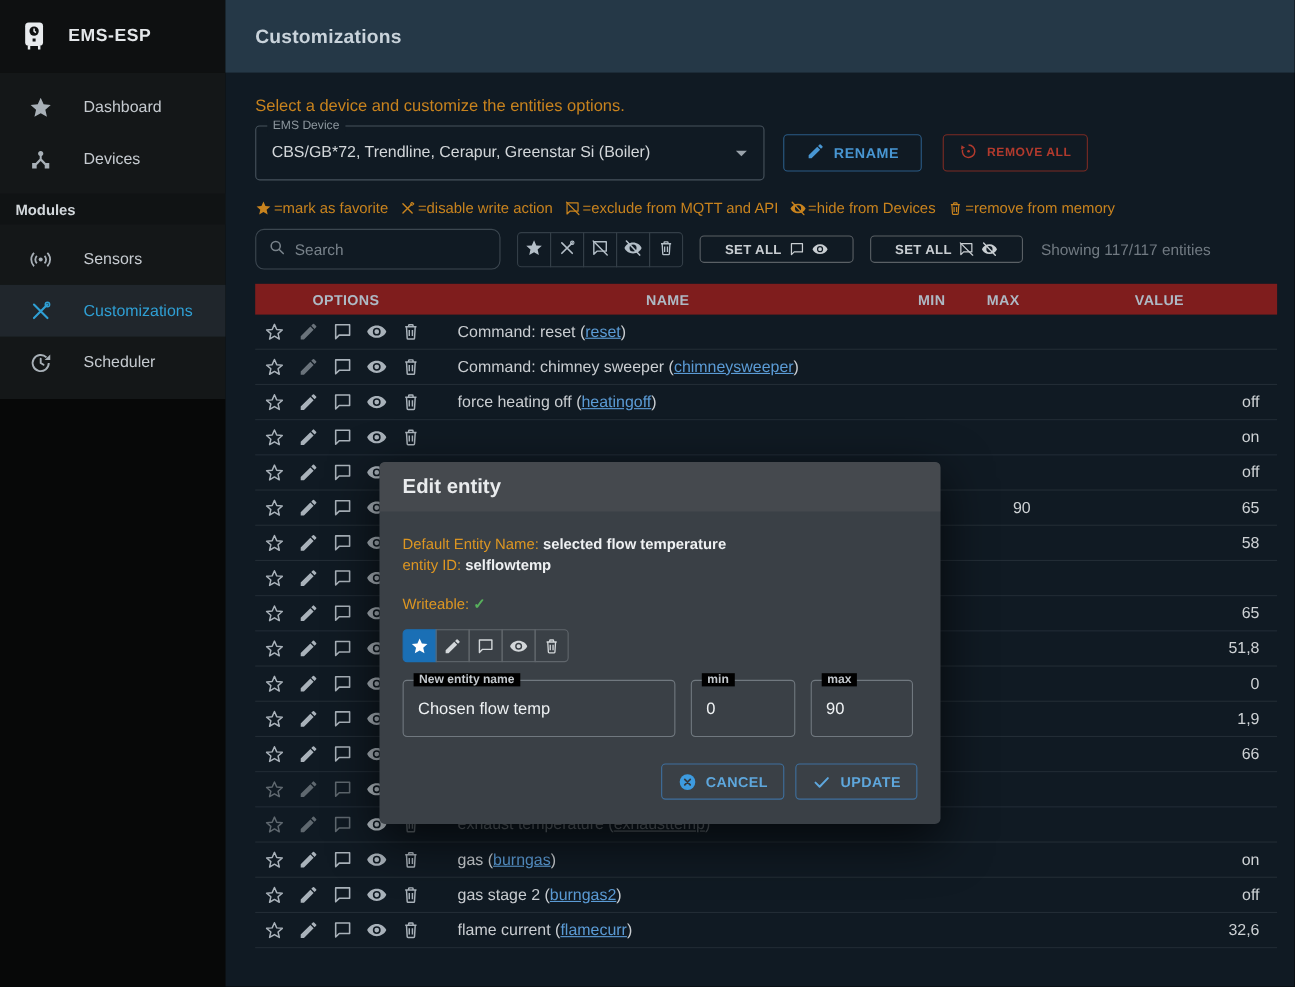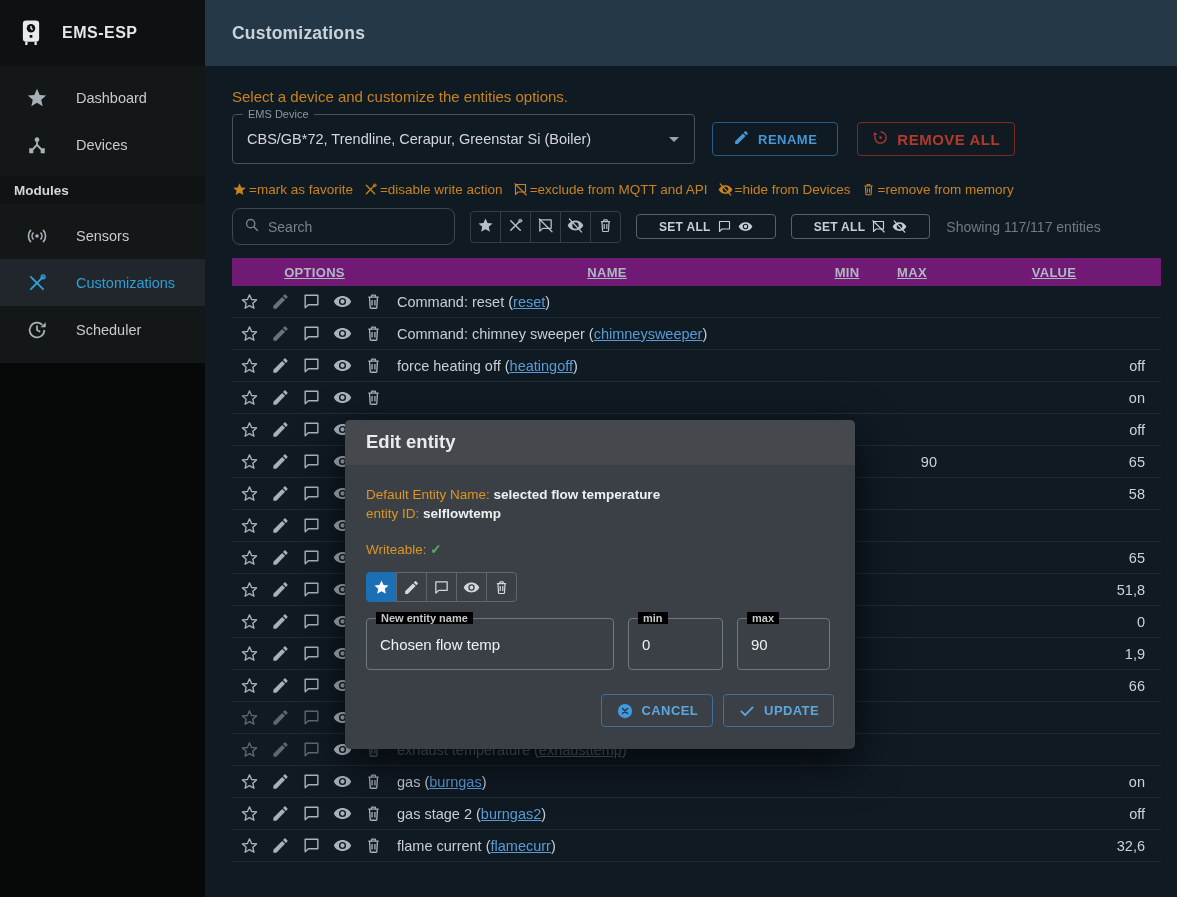--- a/index.html
+++ b/index.html
@@ -40,7 +40,7 @@
   .btn { display:inline-flex; align-items:center; justify-content:center; gap:8px; border-radius:4px; background:transparent; cursor:pointer; font-family:inherit; }
   .btn svg { width:17px; height:17px; }
   .btn-rename { margin-left:17px; height:34px; padding:0 20px; border:1px solid #2a5b86; color:#4896d2; font-size:13px; font-weight:bold; letter-spacing:.5px; }
-  .btn-remove { margin-left:19px; height:34px; padding:0 14px; border:1px solid #7c2b24; color:#b23a2d; font-size:15px; font-weight:bold; letter-spacing:.5px; }
+  .btn-remove { margin-left:19px; height:34px; padding:0 14px; border:1px solid #7c2b24; color:#b23a2d; font-size:11px; font-weight:bold; letter-spacing:.5px; }
 
   .legend { display:flex; align-items:center; gap:10px; color:#c8831e; font-size:13.5px; margin-bottom:11px; white-space:nowrap; }
   .legend-item { display:inline-flex; align-items:center; gap:2px; }

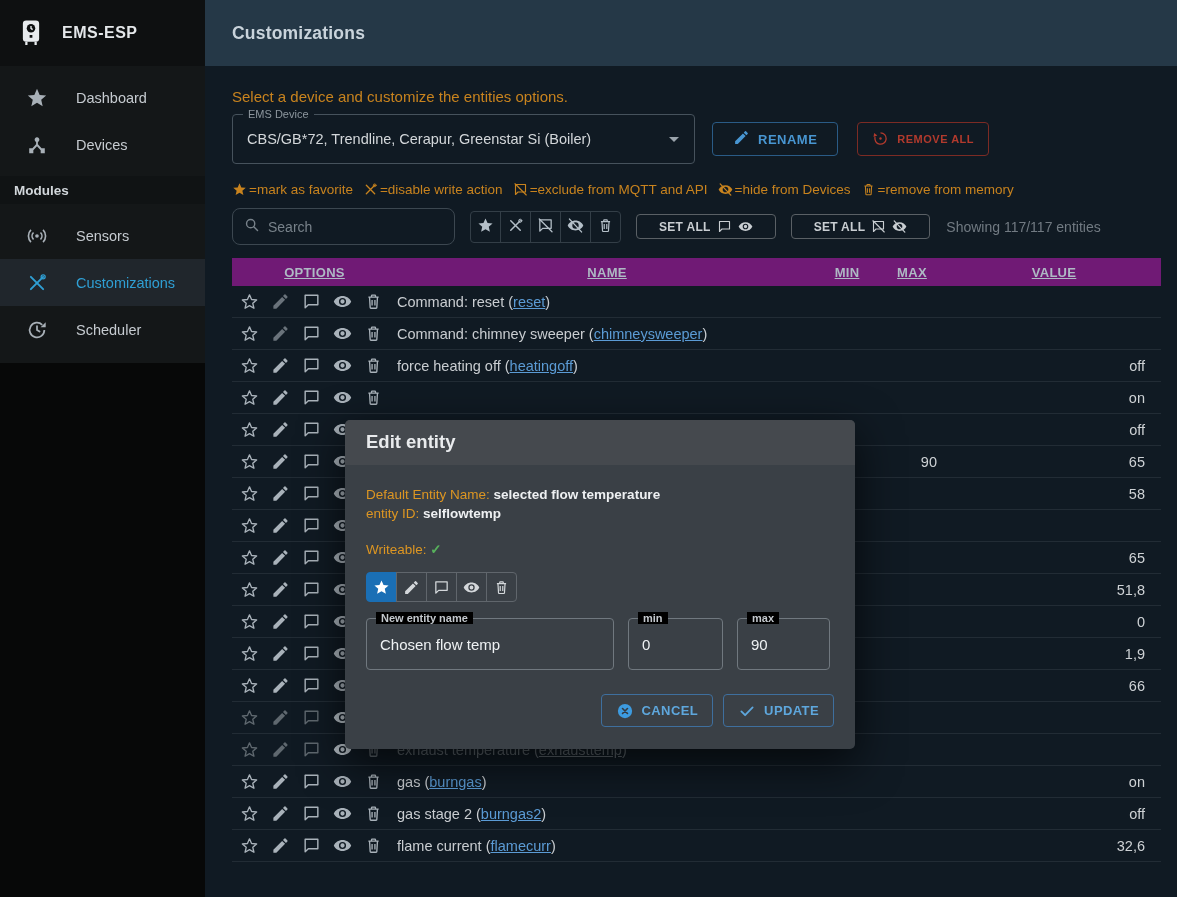--- a/index.html
+++ b/index.html
@@ -63,7 +63,7 @@
   .showing { margin-left:16px; color:#717a82; font-size:14px; }
 
   
-  .thead { display:grid; grid-template-columns:165px 420px 60px 70px 1fr; background:#701a75; height:28px; align-items:center; color:#aeb9c4; font-weight:bold; font-size:13px;text-decoration:underline; }
+  .thead { display:grid; grid-template-columns:165px 420px 60px 70px 1fr; background:#7f1d1d; height:28px; align-items:center; color:#aeb9c4; font-weight:bold; font-size:13px; }
   .thead > div { text-align:center; letter-spacing:.3px; }
   .trow { display:grid; grid-template-columns:165px 420px 60px 70px 1fr; height:32px; align-items:center; border-bottom:1px solid #222c35; font-size:14.5px; color:#c9cdd1; }
   .cell-opts { display:flex; align-items:center; gap:12px; padding-left:8px; color:#a9b2ba; }

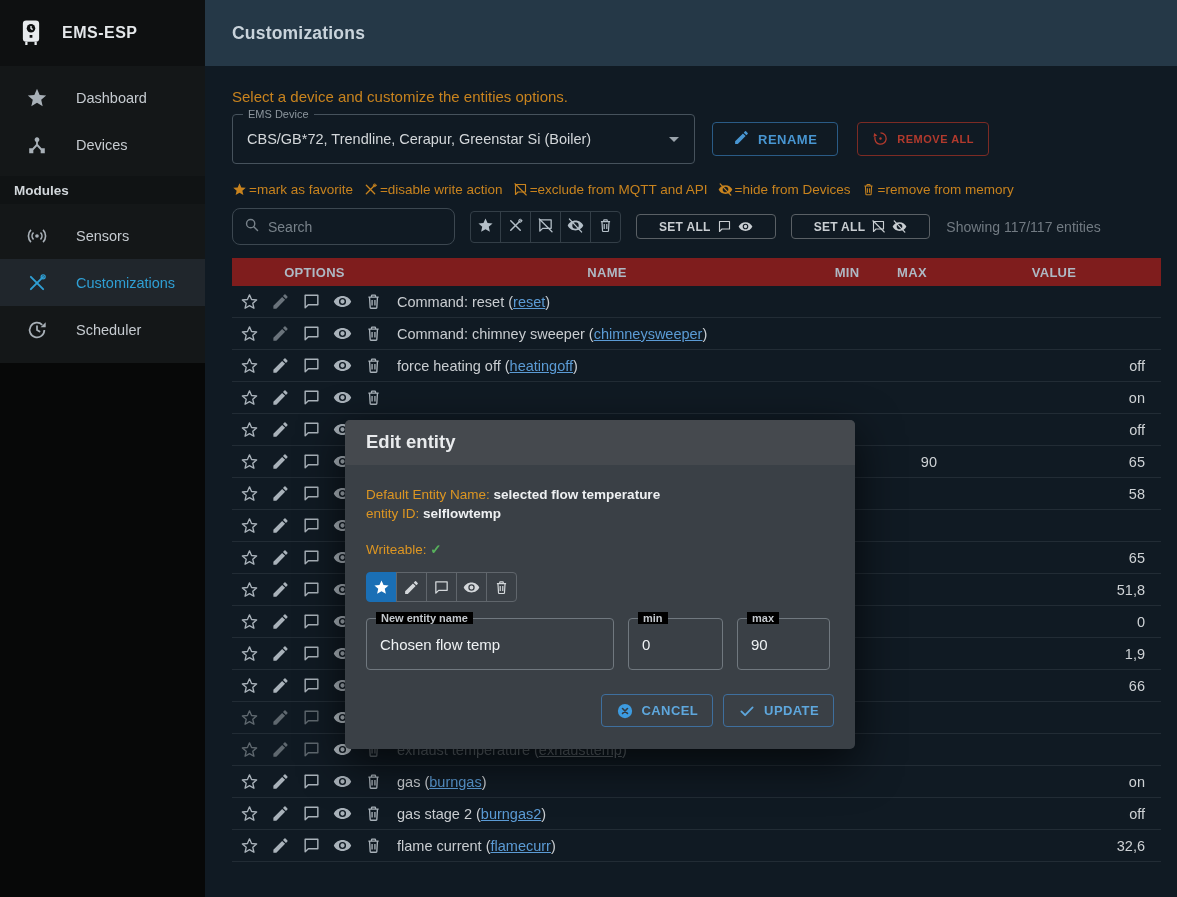--- a/index.html
+++ b/index.html
@@ -70,7 +70,7 @@
   .cell-opts svg { width:19px; height:19px; display:block; }
   .opt { width:19px; height:19px; cursor:pointer; }
   .opt.dim { color:#6a737b; }
-  .cell-name { white-space:nowrap; overflow:hidden; }
+  .cell-name { white-space:nowrap; overflow:hidden;margin-left:19px; }
   .elink { color:#5b9bd5; text-decoration:underline; cursor:pointer; }
   .cell-min,.cell-max { text-align:right; padding-right:10px; color:#ced2d5; }
   .cell-value { text-align:right; padding-right:16px; color:#ced2d5; }

